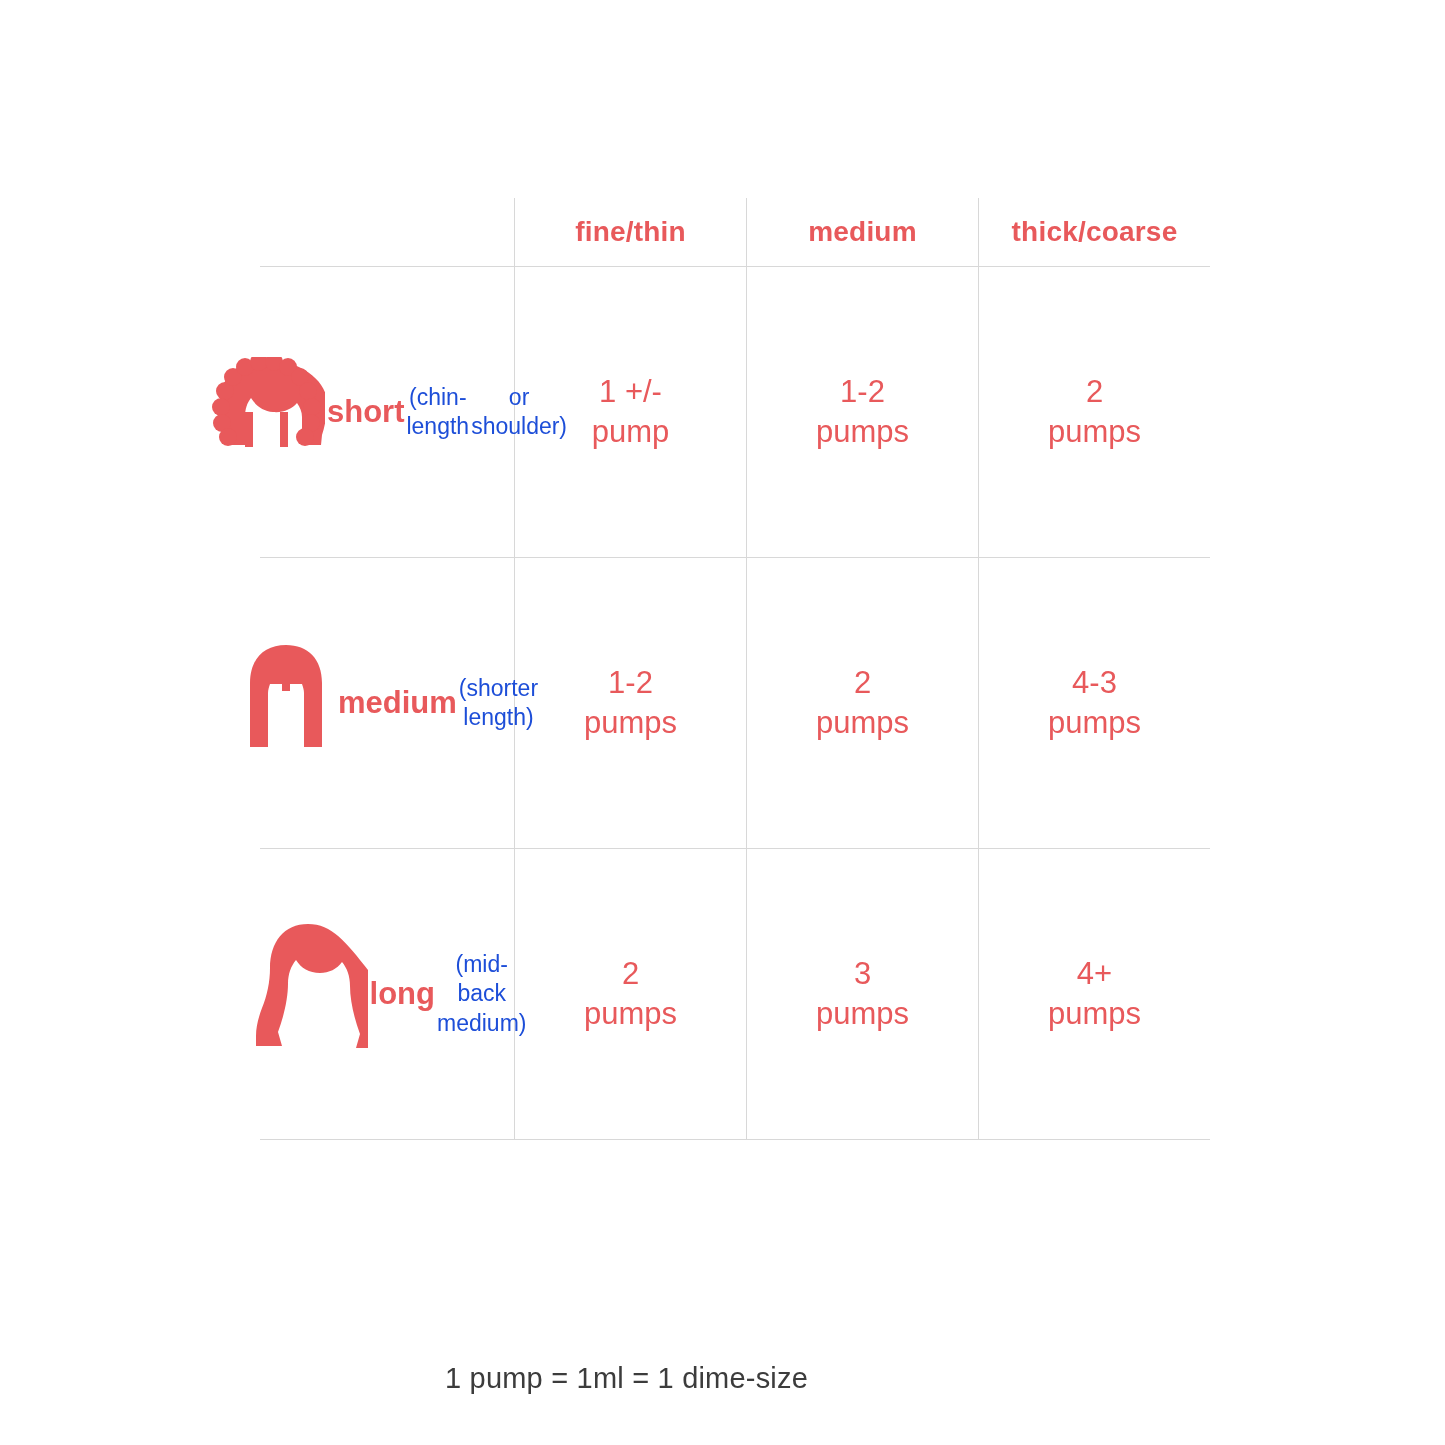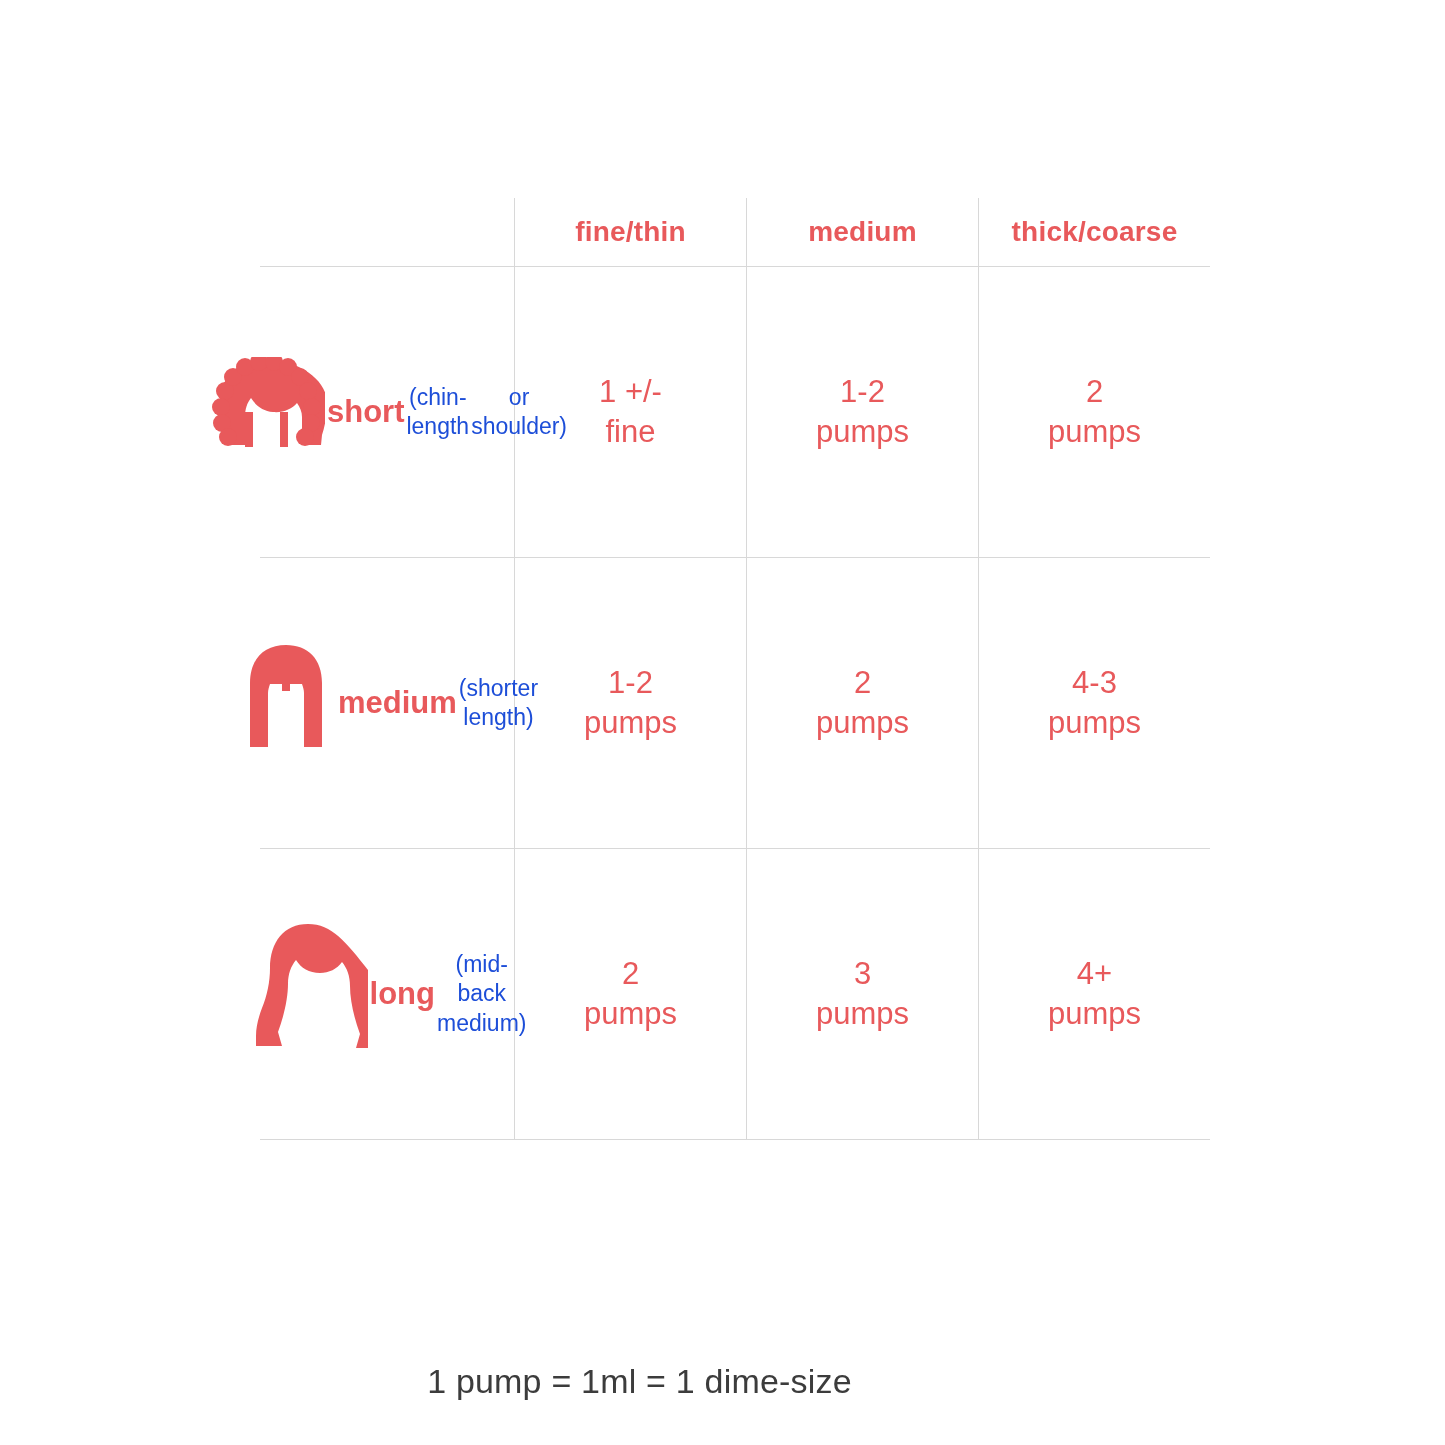--- a/index.html
+++ b/index.html
@@ -173,7 +173,7 @@
         </td>
         <td class="value-cell">
           <span class="value-line">1 +/-</span>
-          <span class="value-line">fine</span>
+          <span class="value-line">pump</span>
         </td>
         <td class="value-cell">
           <span class="value-line">1-2</span>

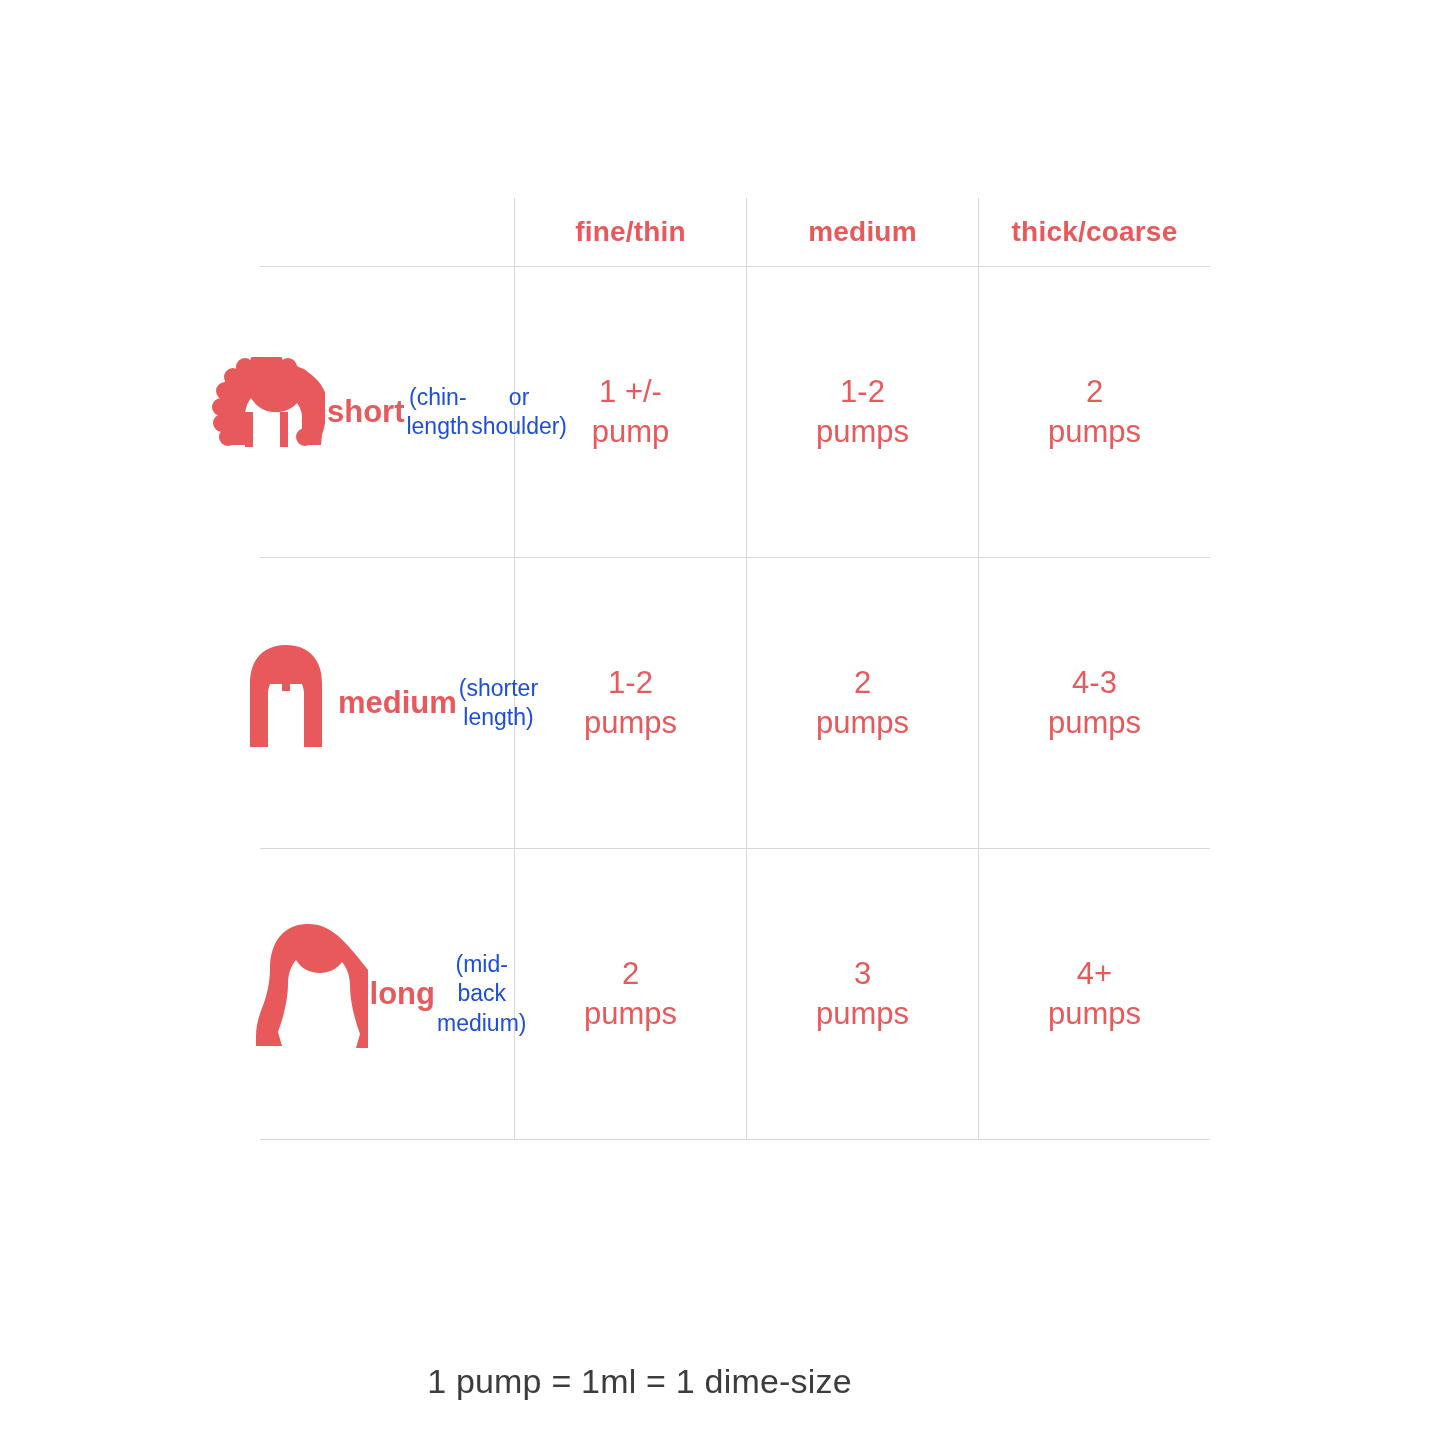--- a/index.html
+++ b/index.html
@@ -120,11 +120,11 @@
   .footnote {
     position: absolute;
     top: 1362px;
-    left: 16px;
+    left: 3px;
     width: 1247px;
     text-align: center;
     color: #3c3c3c;
-    font-size: 34px;
+    font-size: 29px;
     letter-spacing: 0.2px;
   }
 </style>

